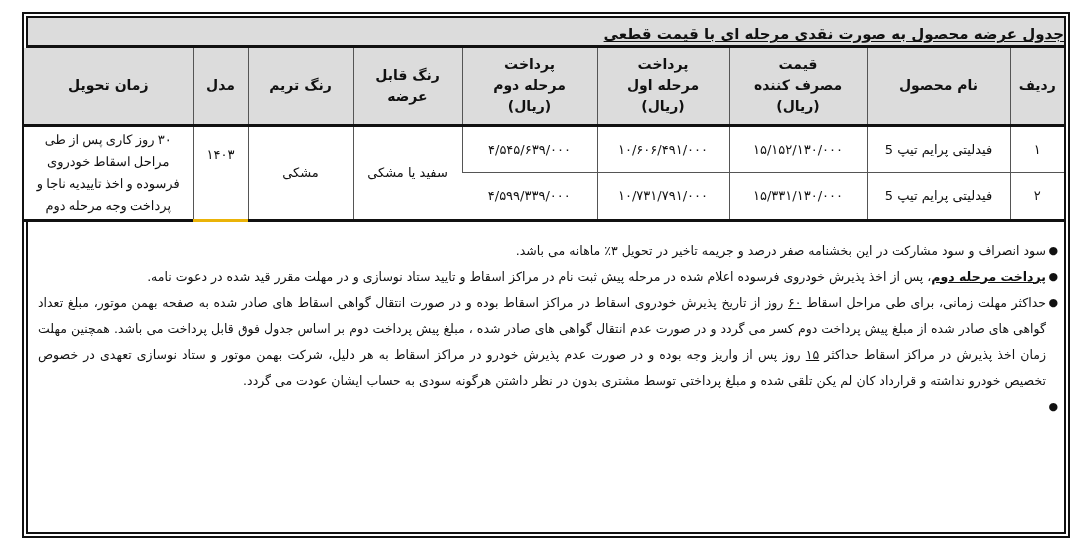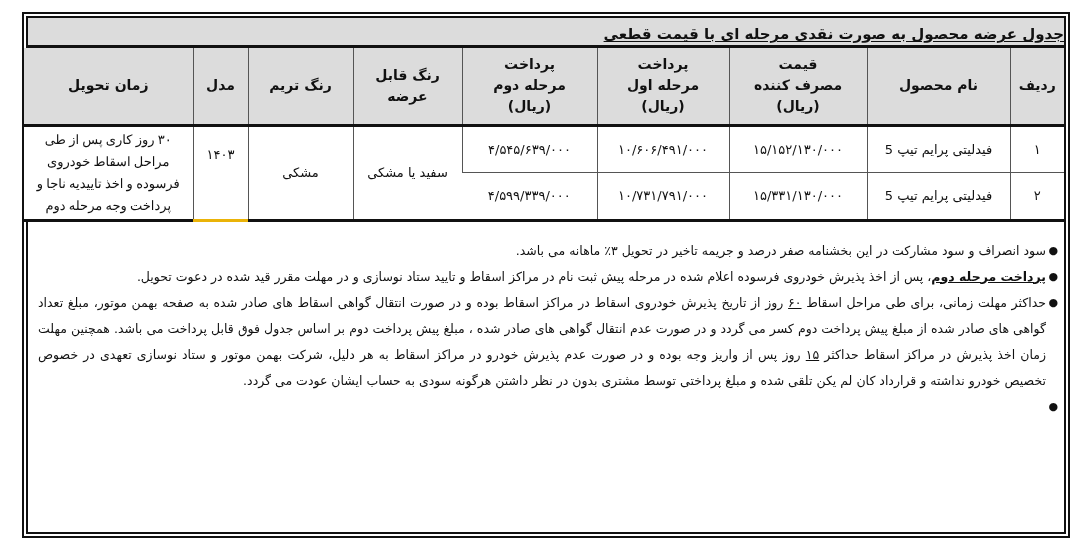--- a/index.html
+++ b/index.html
@@ -141,7 +141,7 @@
       </div>
       <div class="note">
         <span class="bullet">●</span>
-        <b class="ul">پرداخت مرحله دوم</b><span>، پس از اخذ پذیرش خودروی فرسوده اعلام شده در مرحله پیش ثبت نام در مراکز اسقاط و تایید ستاد نوسازی و در مهلت مقرر قید شده در دعوت تحویل.</span>
+        <b class="ul">پرداخت مرحله دوم</b><span>، پس از اخذ پذیرش خودروی فرسوده اعلام شده در مرحله پیش ثبت نام در مراکز اسقاط و تایید ستاد نوسازی و در مهلت مقرر قید شده در دعوت نامه.</span>
       </div>
       <div class="note">
         <span class="bullet">●</span>

